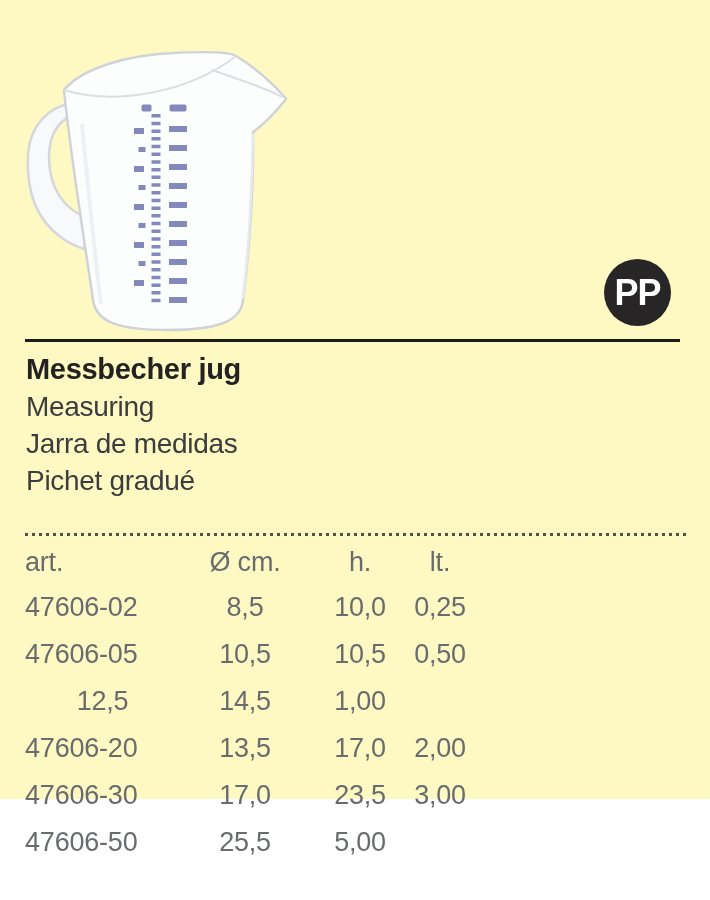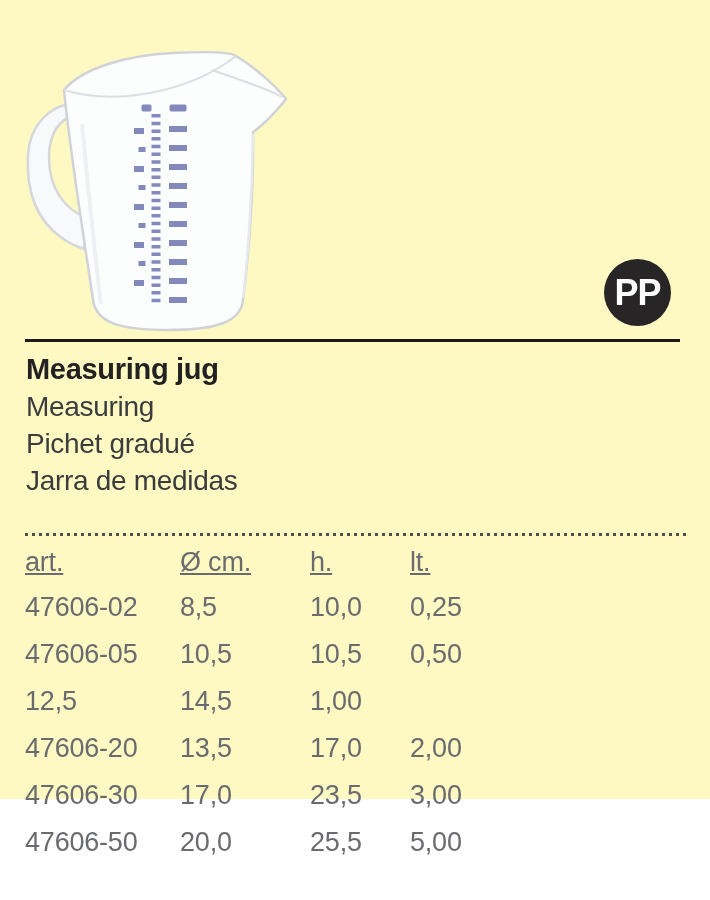--- a/index.html
+++ b/index.html
@@ -99,7 +99,7 @@
   <div class="rule"></div>
 
   <div class="names">
-    <div class="title">Measuring jug</div>
+    <div class="title">Messbecher jug</div>
     <div class="subtitle">Measuring</div>
     <div class="subtitle">Pichet gradué</div>
     <div class="subtitle">Jarra de medidas</div>

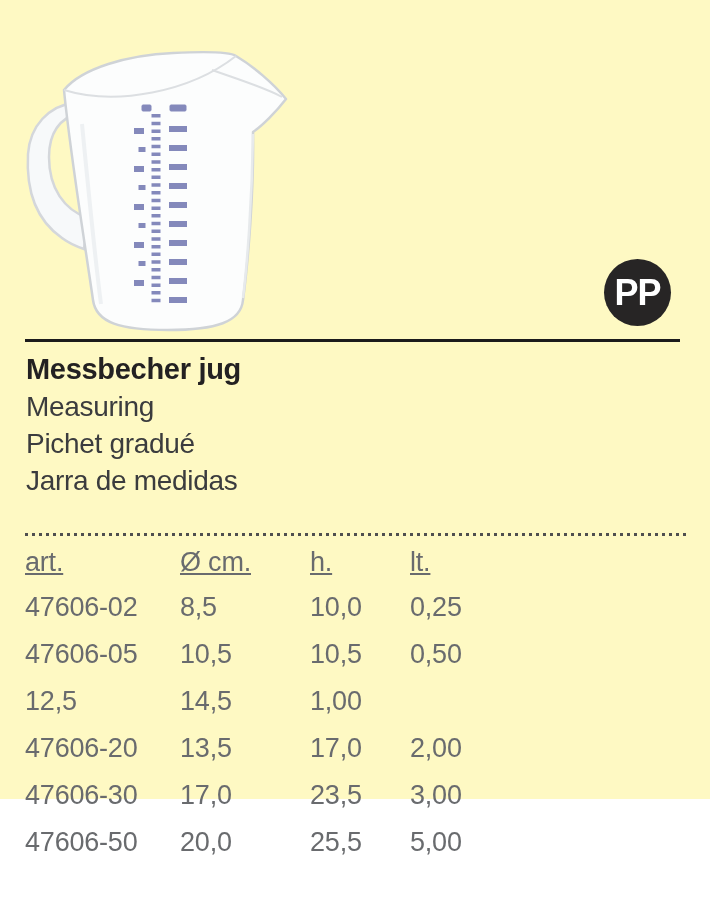--- a/index.html
+++ b/index.html
@@ -101,8 +101,8 @@
   <div class="names">
     <div class="title">Messbecher jug</div>
     <div class="subtitle">Measuring</div>
+    <div class="subtitle">Jarra de medidas</div>
     <div class="subtitle">Pichet gradué</div>
-    <div class="subtitle">Jarra de medidas</div>
   </div>
 
   <div class="dotted"></div>

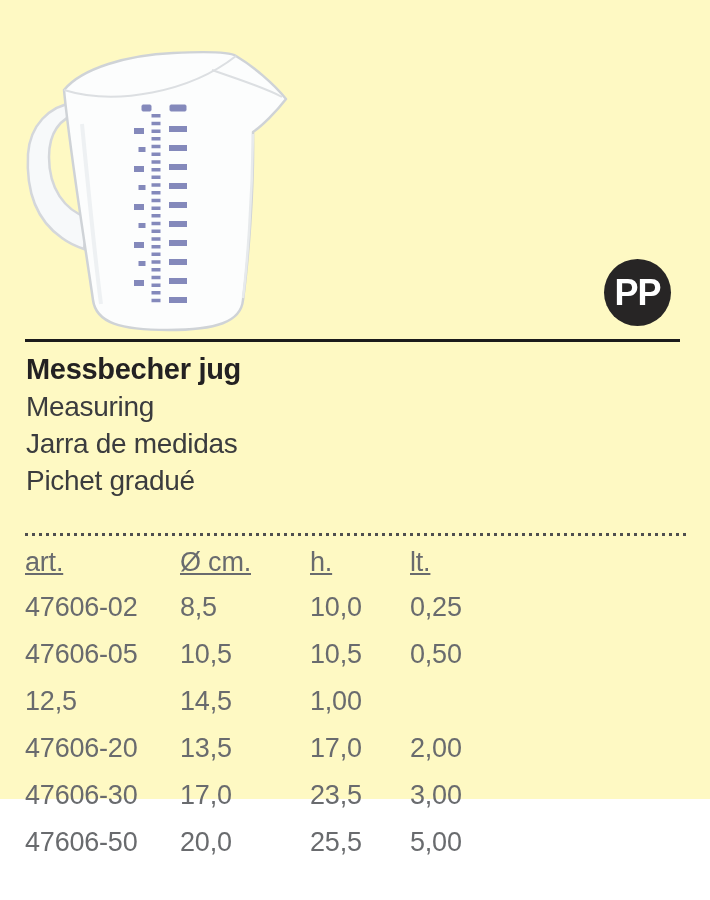--- a/index.html
+++ b/index.html
@@ -55,7 +55,7 @@
     font-size: 27px; color: #696b6e; letter-spacing: -0.2px;
     white-space: nowrap;
   }
-  .trow.thead { height: 44px; text-decoration: underline; }
+  .trow.thead { height: 44px; }
   .trow .c-art { text-align: left; }
   .trow .c-dia, .trow .c-h, .trow .c-lt { text-align: left; }
 </style>

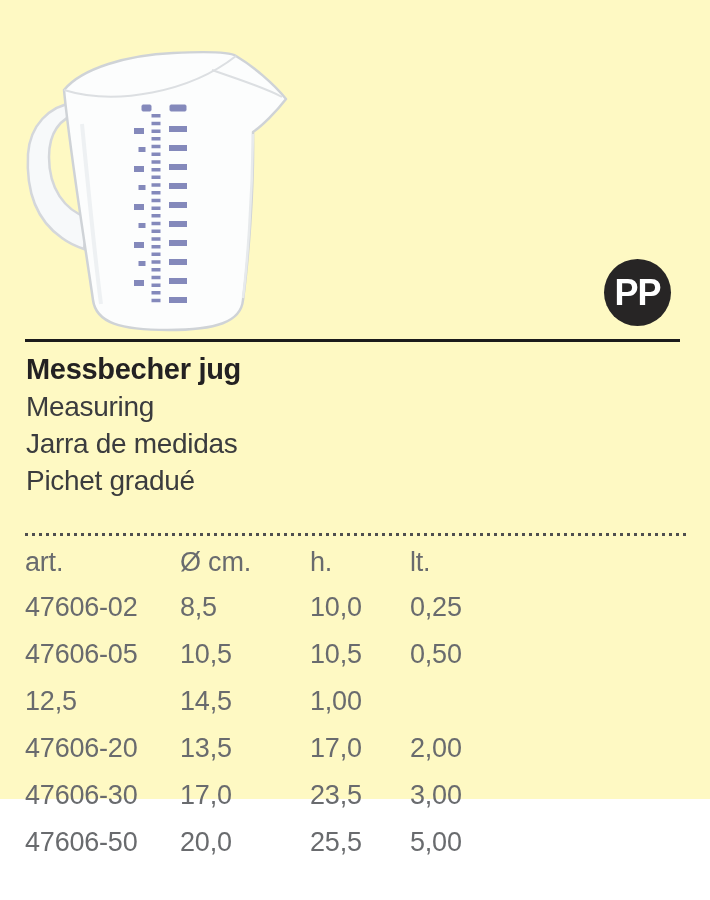--- a/index.html
+++ b/index.html
@@ -57,7 +57,7 @@
   }
   .trow.thead { height: 44px; }
   .trow .c-art { text-align: left; }
-  .trow .c-dia, .trow .c-h, .trow .c-lt { text-align: left; }
+  .trow .c-dia, .trow .c-h, .trow .c-lt { text-align: center; }
 </style>
 </head>
 <body>

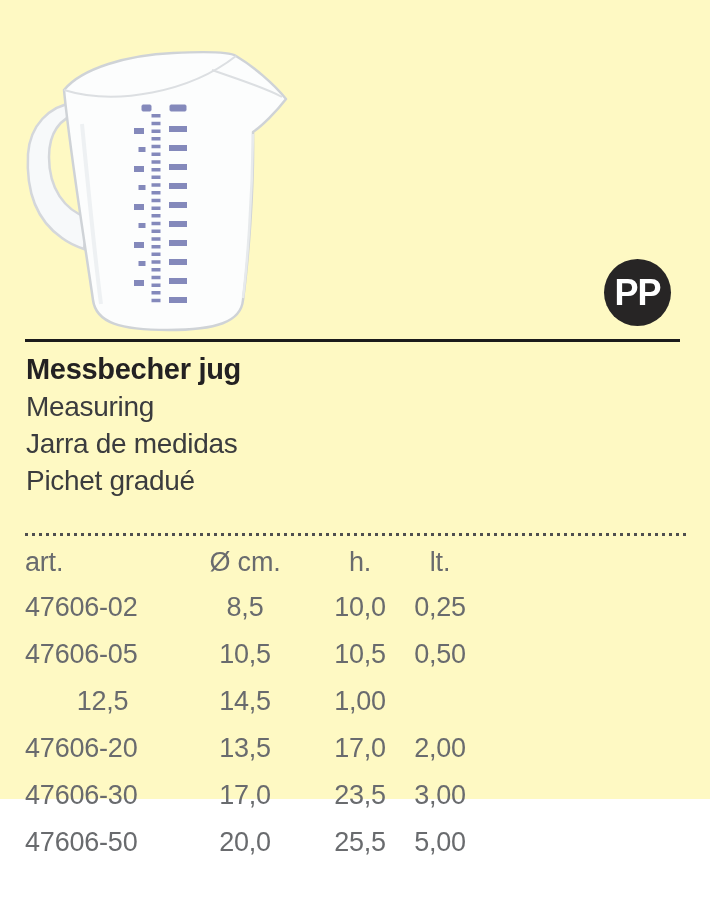--- a/index.html
+++ b/index.html
@@ -146,7 +146,6 @@
     </div>
     <div class="trow">
       <div class="c-art">47606-50</div>
-      <div class="c-dia">20,0</div>
       <div class="c-h">25,5</div>
       <div class="c-lt">5,00</div>
     </div>

